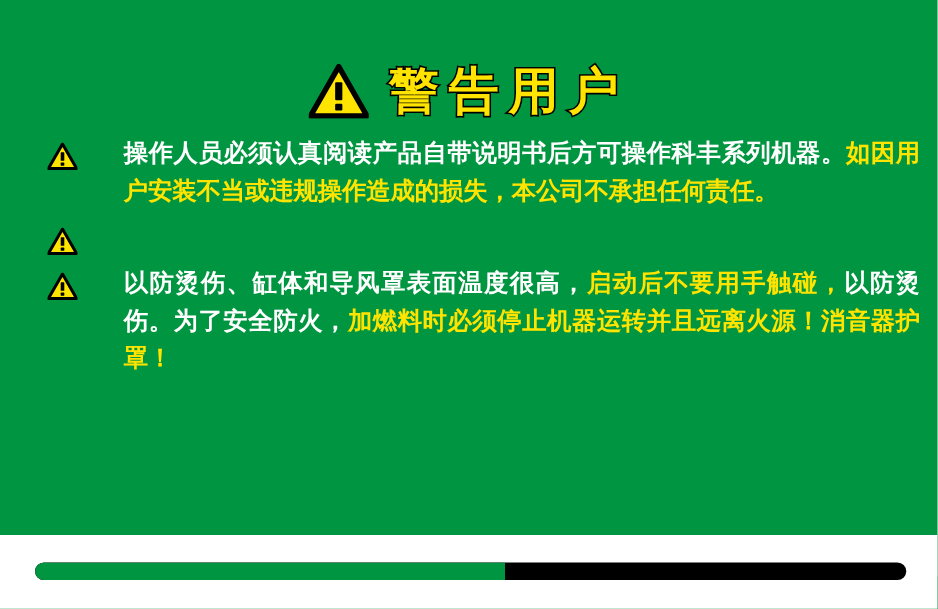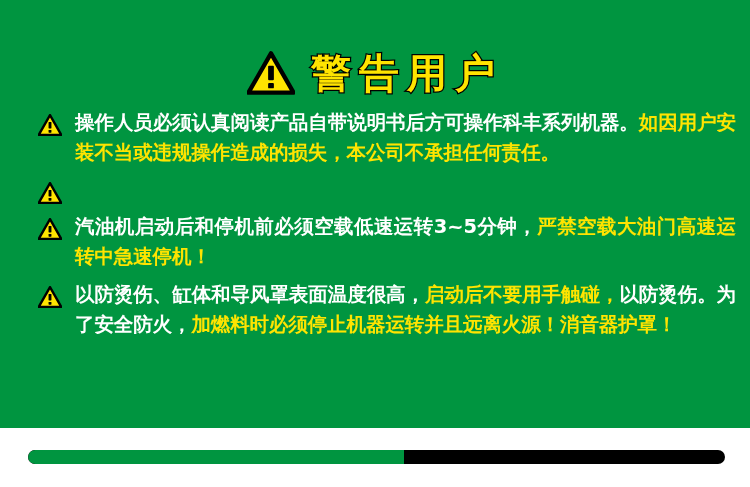--- a/index.html
+++ b/index.html
@@ -71,6 +71,7 @@
     padding: 0 14px 0 38px;
     margin-bottom: 8px;
     box-sizing: border-box;
+    gap: 24px;
   }
   .item-icon {
     width: 24px;

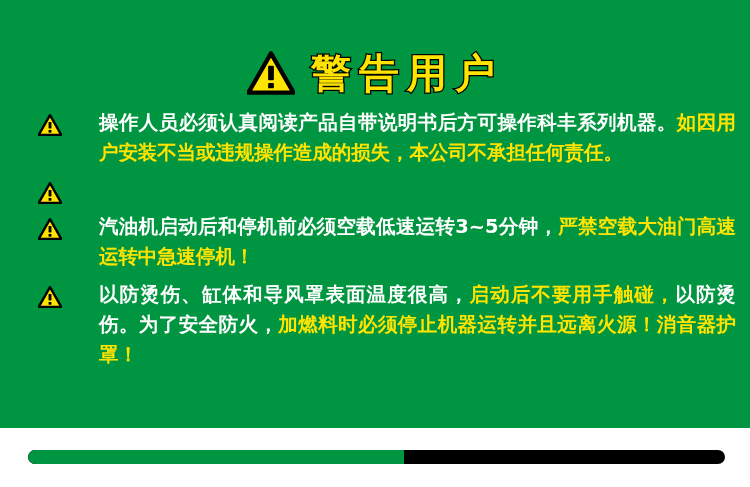--- a/index.html
+++ b/index.html
@@ -152,14 +152,6 @@
         </svg>
       </div>
 
-      <div class="item">
-        <svg class="item-icon" viewBox="0 0 100 90" aria-hidden="true">
-          <polygon points="50,4 97,86 3,86" fill="#ffe400" stroke="#000000" stroke-width="10" stroke-linejoin="round"></polygon>
-          <rect x="44" y="32" width="12" height="28" rx="2" fill="#000000"></rect>
-          <rect x="44" y="66" width="12" height="11" rx="2" fill="#000000"></rect>
-        </svg>
-        <div class="item-text"><span class="wh">汽油机启动后和停机前必须空载低速运转3~5分钟，</span><span class="hl">严禁空载大油门高速运转中急速停机！</span></div>
-      </div>
 
       <div class="item">
         <svg class="item-icon" viewBox="0 0 100 90" aria-hidden="true">

